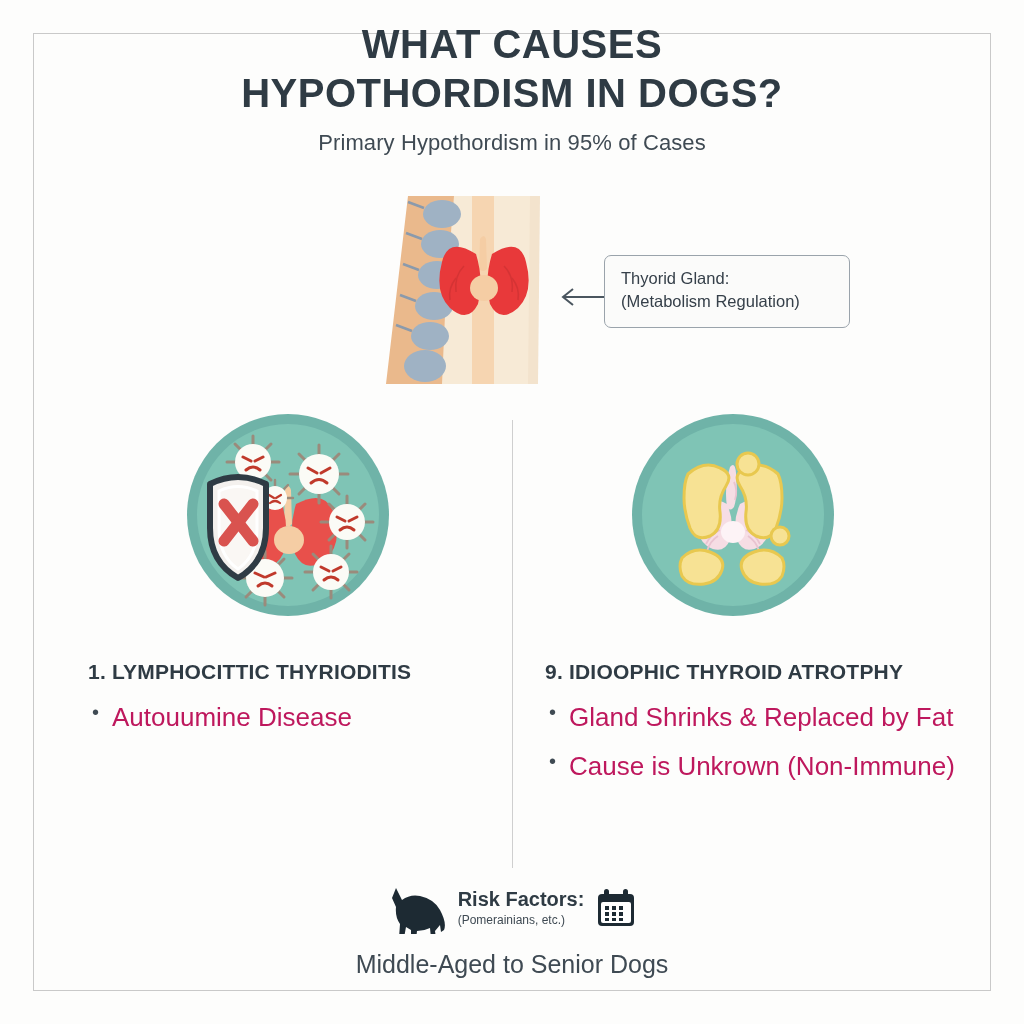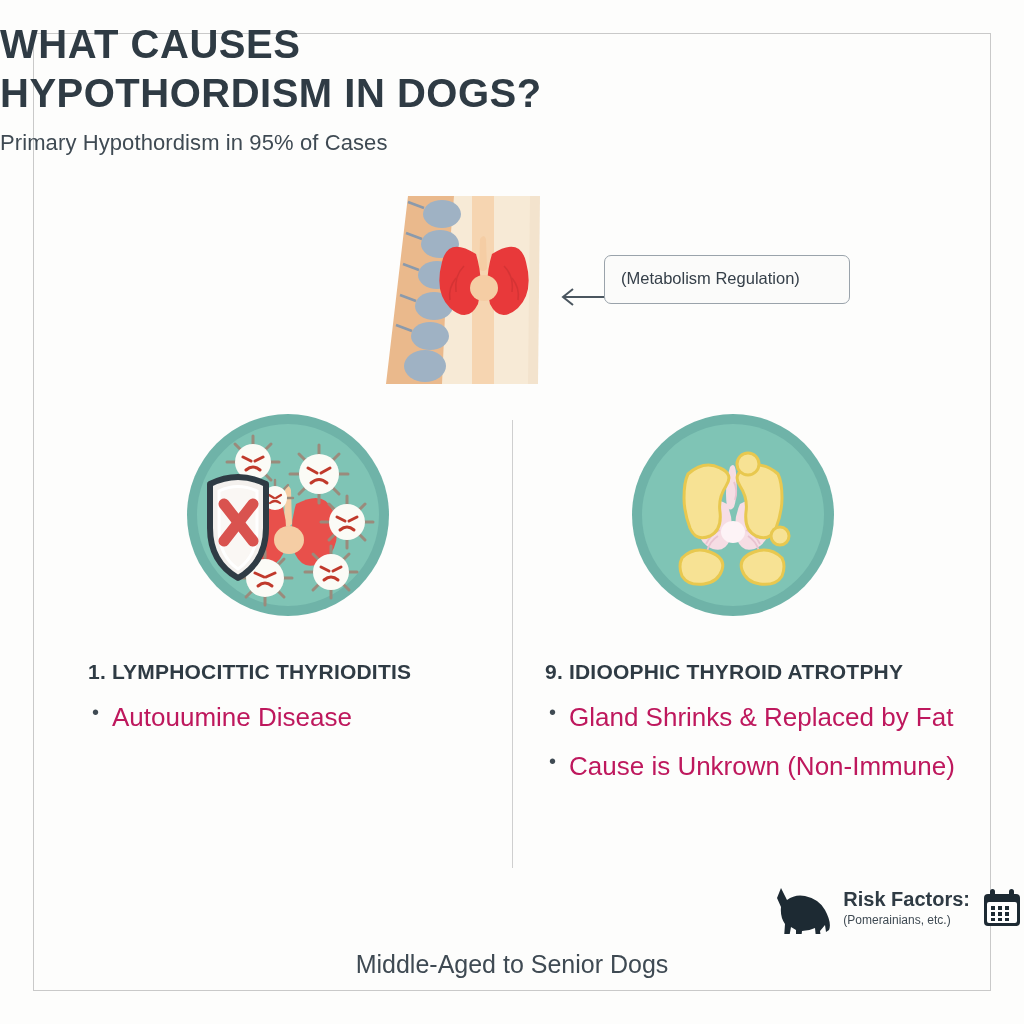--- a/index.html
+++ b/index.html
@@ -40,6 +40,7 @@
     left: 0;
     top: 20px;
     width: 100%;
+    text-align: center;
   }
   .title-line {
     font-weight: bold;

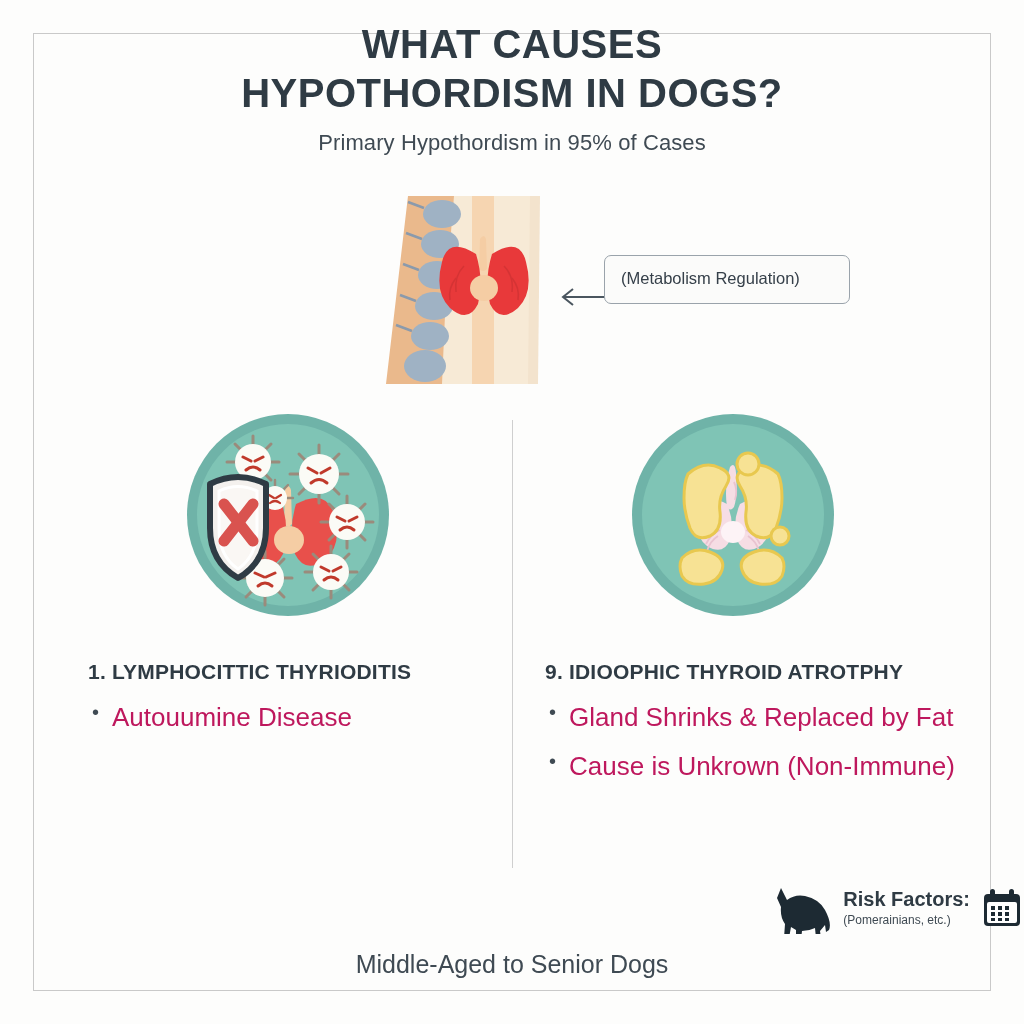--- a/index.html
+++ b/index.html
@@ -244,6 +244,7 @@
   </div>
 
   <div id="callout-box">
+    <div class="callout-line">Thyorid Gland:</div>
     <div class="callout-line">(Metabolism Regulation)</div>
   </div>
 

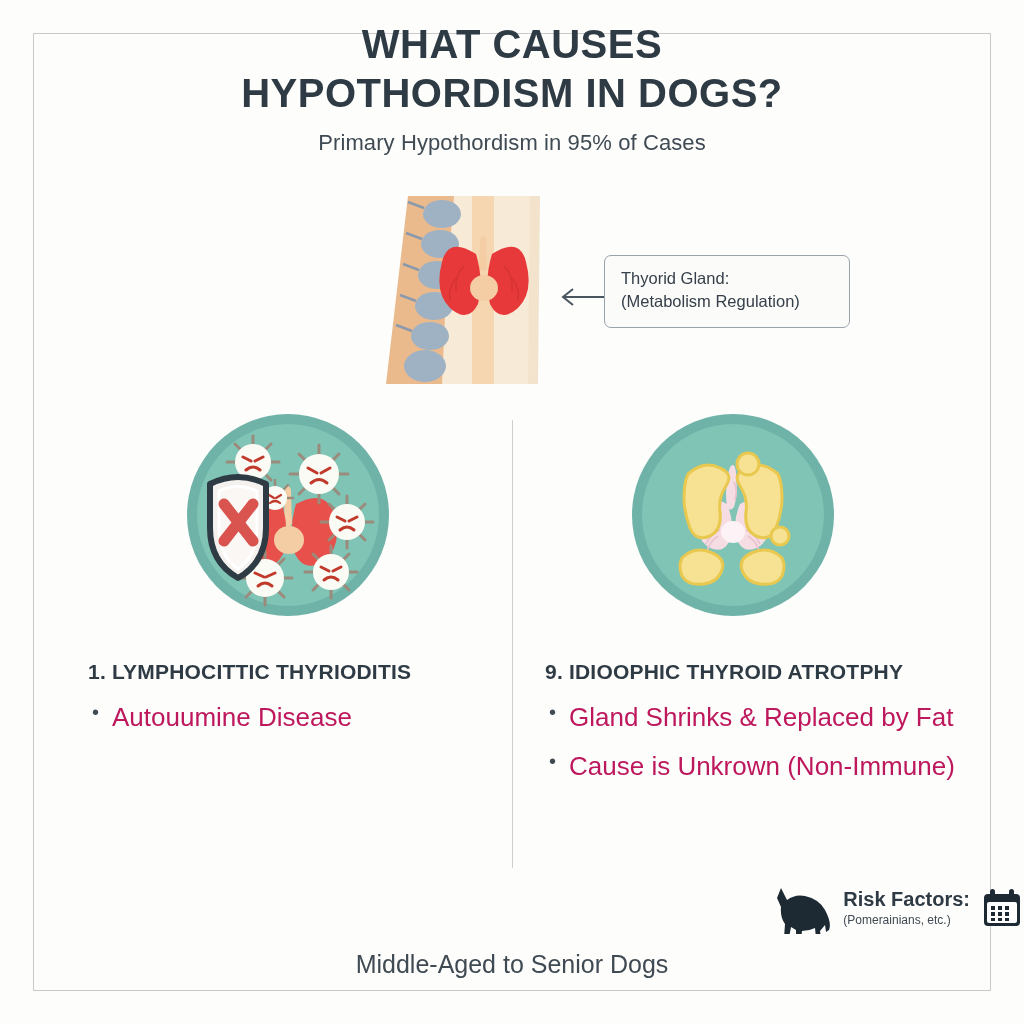--- a/index.html
+++ b/index.html
@@ -161,7 +161,7 @@
   #footer-row {
     display: flex;
     align-items: center;
-    justify-content: flex-end;
+    justify-content: center;
     gap: 10px;
     height: 56px;
   }

